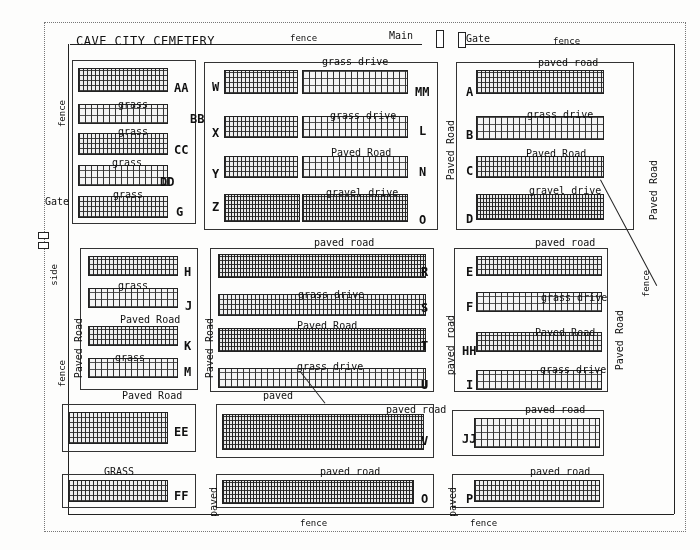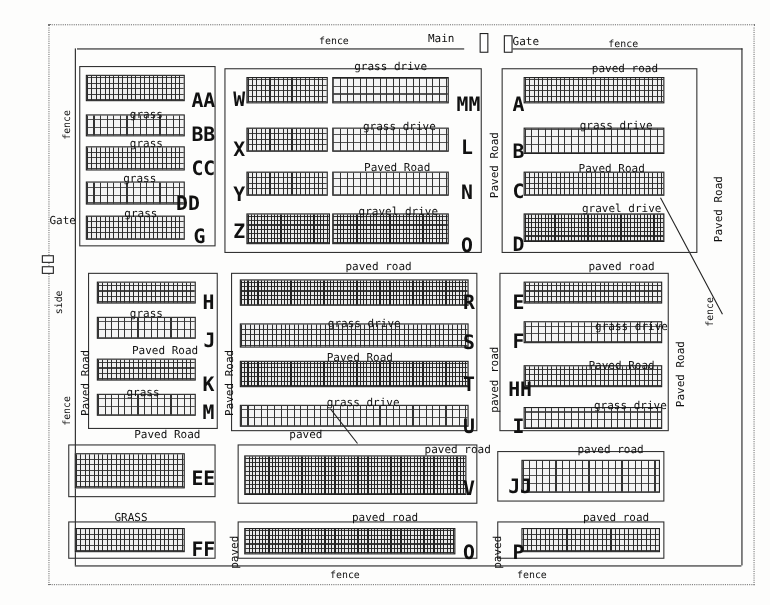--- a/index.html
+++ b/index.html
@@ -113,6 +113,7 @@
 
   <div class="line" style="left:300px;top:372px;width:1px;height:40px;transform:rotate(-38deg);transform-origin:top left;"></div>
 
+  <div class="lbl title" style="left:76px;top:34px;">CAVE CITY CEMETERY</div>
 
 <div class="lbl road" style="left: 322px; top: 56px;">grass drive</div>
     <div class="lbl road" style="left: 538px; top: 57px;">paved road</div>

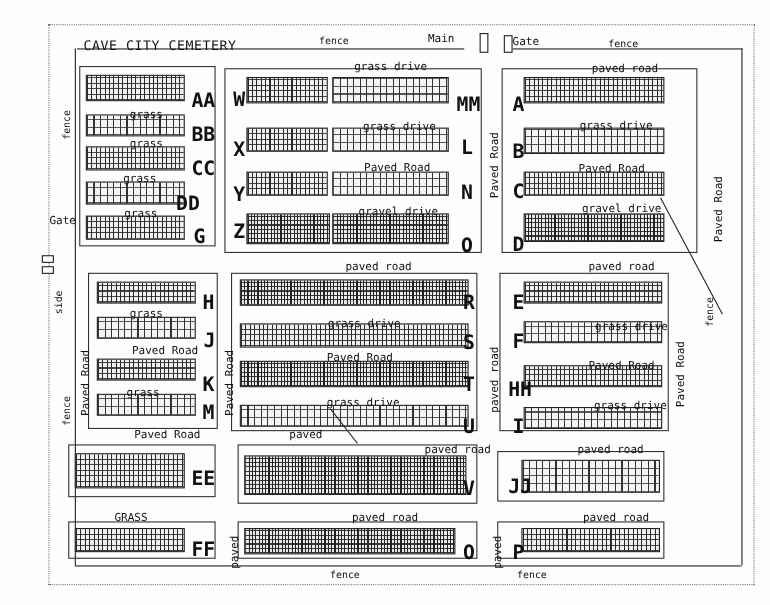--- a/index.html
+++ b/index.html
@@ -8,7 +8,7 @@
 
   .lbl{position:absolute;font-family:"DejaVu Sans Mono",monospace;white-space:nowrap;}
   .title{font-size:12px;letter-spacing:.5px;}
-  .sec{font-size:18px;font-weight:bold;text-align:right;}
+  .sec{font-size:12px;font-weight:bold;text-align:right;}
   .road{font-size:10px;}
   .small{font-size:9px;}
   .vert{writing-mode:vertical-rl;transform:rotate(180deg);}

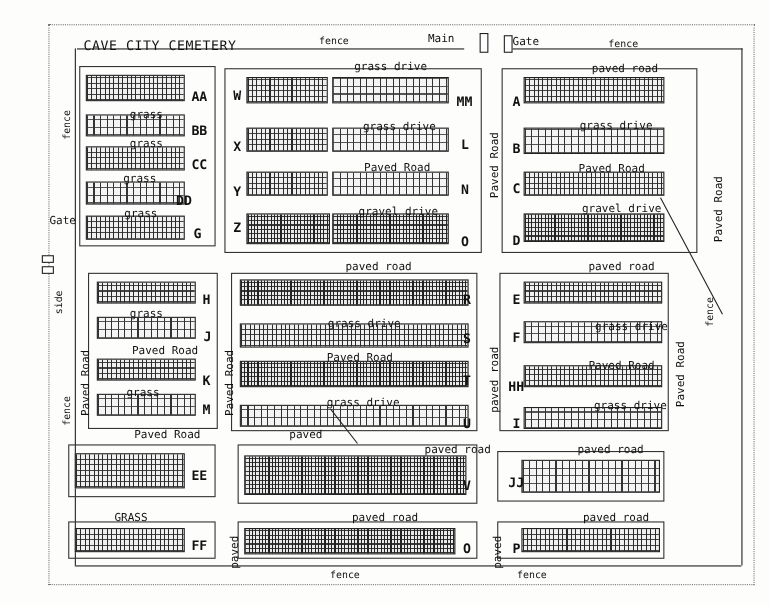--- a/index.html
+++ b/index.html
@@ -165,7 +165,7 @@
     <div class="lbl road" style="left: 466px; top: 33px;">Gate</div>
     <div class="lbl road" style="left: 45px; top: 196px;">Gate</div>
     <div class="lbl sec" style="left: 174px; top: 81px;">AA</div>
-    <div class="lbl sec" style="left: 174px; top: 112px;">BB</div>
+    <div class="lbl sec" style="left: 190px; top: 112px;">BB</div>
     <div class="lbl sec" style="left: 174px; top: 143px;">CC</div>
     <div class="lbl sec" style="left: 160px; top: 175px;">DD</div>
     <div class="lbl sec" style="left: 176px; top: 205px;">G</div>

